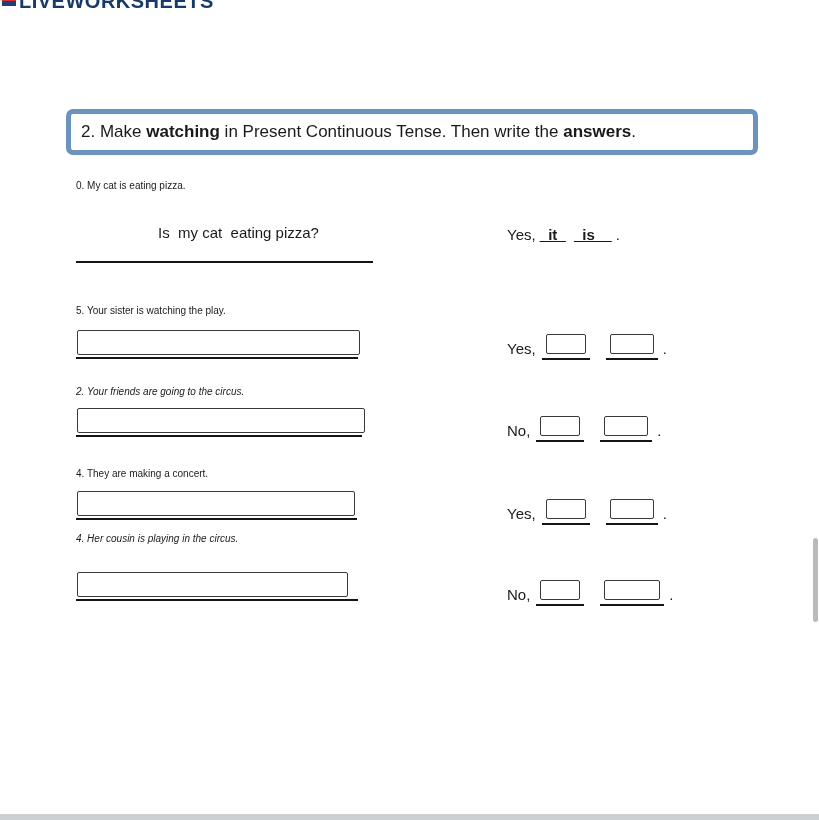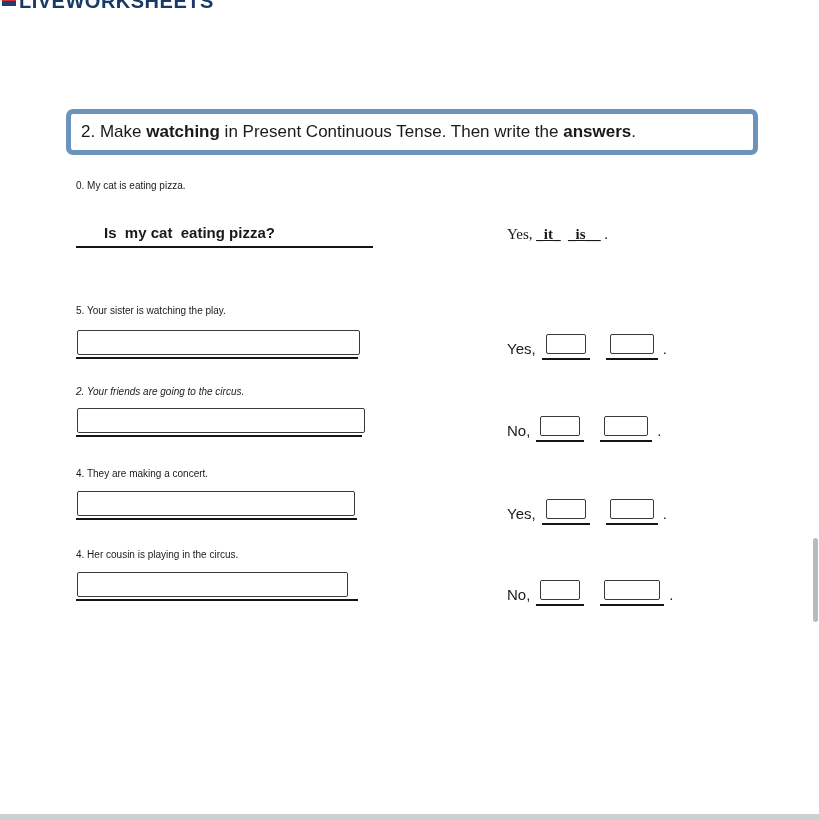--- a/index.html
+++ b/index.html
@@ -29,8 +29,8 @@
   
   .example-line{
     left:76px;top:224px;width:297px;box-sizing:border-box;
-    border-bottom:2px solid #151515;padding:0 0 5px 28px;
-    font-size:15px;font-weight:bold;white-space:pre;
+    border-bottom:2px solid #151515;padding:0 0 20px 28px;
+    font-size:15px;font-weight:normal;white-space:pre;text-align:center;
   }
   .example-right{left:507px;top:226px;font-size:15px;white-space:pre;font-family:Liberation Serif, serif;}
   .fill{font-weight:bold;text-decoration:underline;}

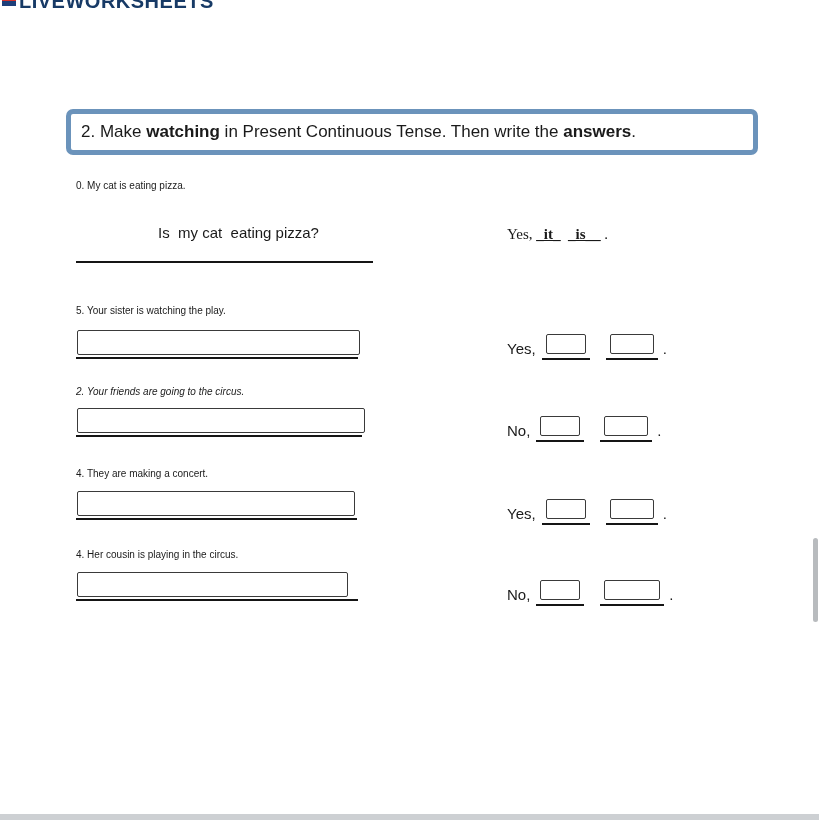--- a/index.html
+++ b/index.html
@@ -32,7 +32,7 @@
     border-bottom:2px solid #151515;padding:0 0 20px 28px;
     font-size:15px;font-weight:normal;white-space:pre;text-align:center;
   }
-  .example-right{left:507px;top:226px;font-size:15px;white-space:pre;font-family:Liberation Serif, serif;}
+  .example-right{left:507px;top:226px;font-size:15px;white-space:pre;}
   .fill{font-weight:bold;text-decoration:underline;}
 
   

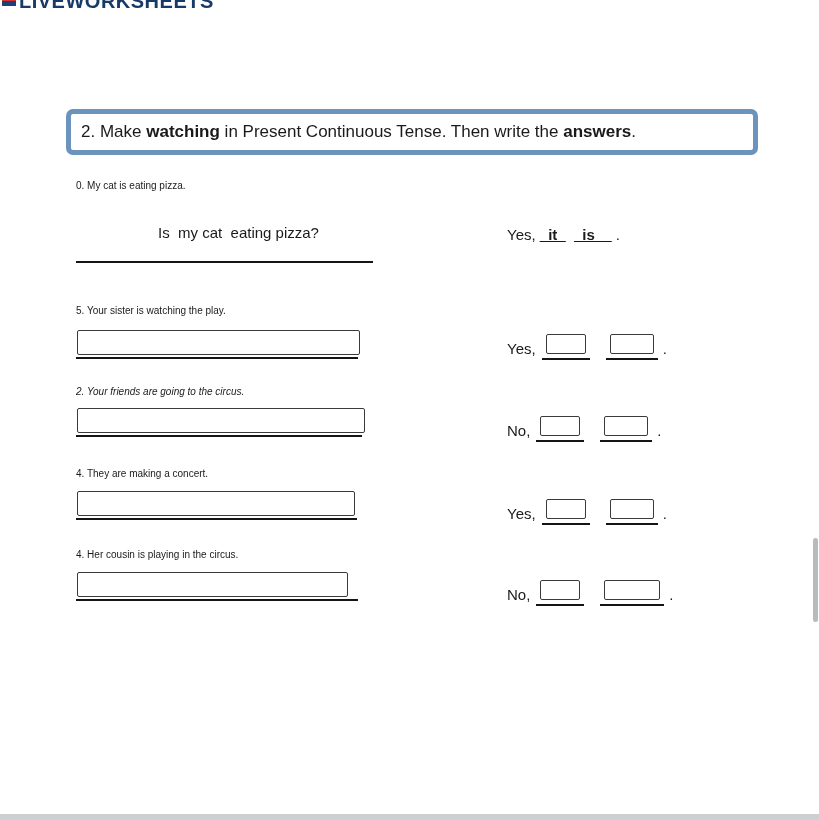--- a/index.html
+++ b/index.html
@@ -106,7 +106,7 @@
   <span class="rg-suffix">.</span>
 </div>
 
-<div class="abs prompt" style="left:76px;top:549px;">4. Her cousin is playing in the circus.</div>
+<div class="abs prompt" style="left:76px;top:533px;font-style:italic;">4. Her cousin is playing in the circus.</div>
 <input class="abs main-input" style="left: 77px; top: 572px; width: 271px;">
 <div class="abs underline" style="left:76px;top:599px;width:282px;"></div>
 <div class="abs right-group" id="rg4" style="left:507px;top:580px;">

